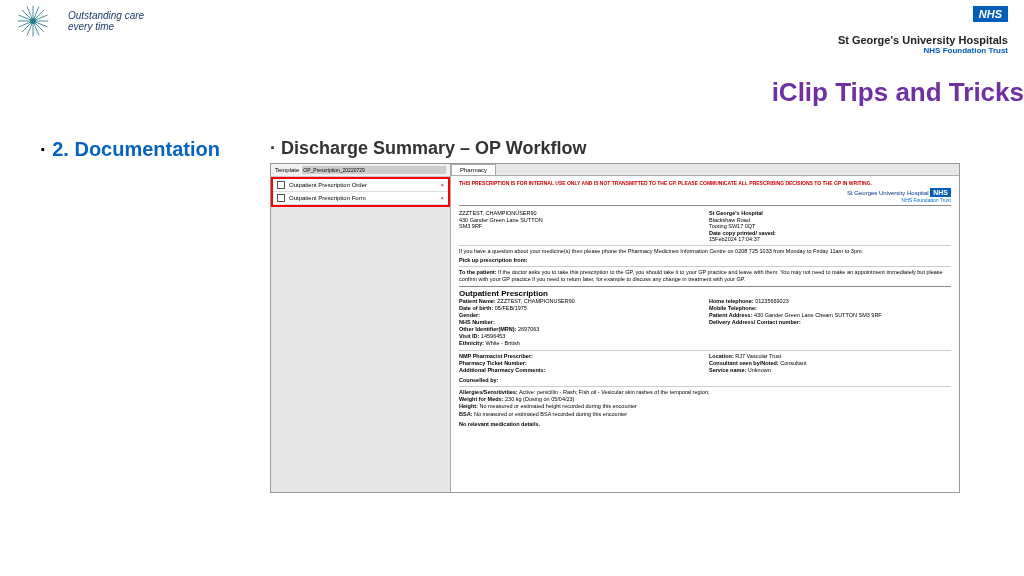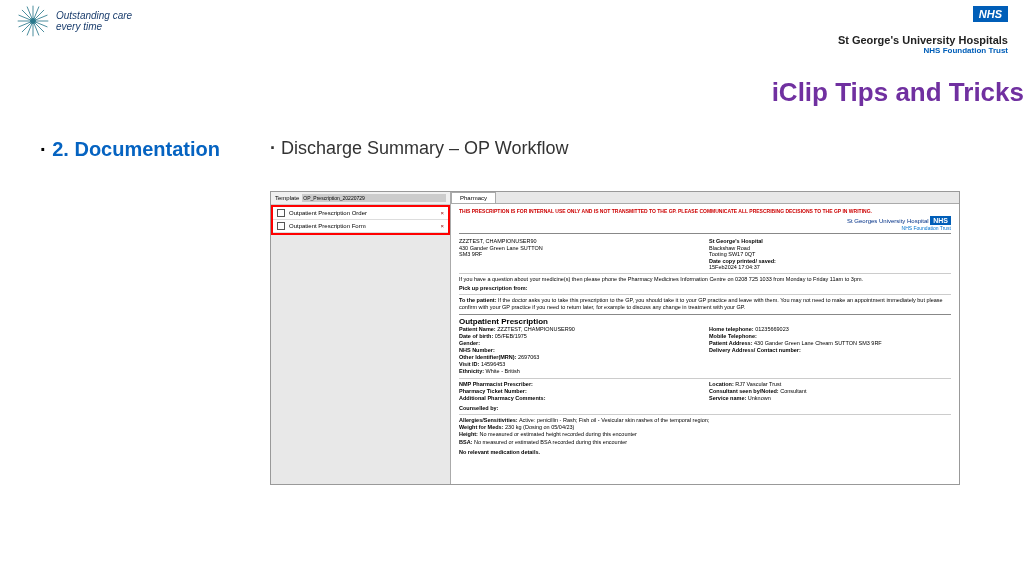--- a/index.html
+++ b/index.html
@@ -5,7 +5,7 @@
 *{margin:0;padding:0;box-sizing:border-box}
 body{width:1024px;height:576px;font-family:Arial,sans-serif;background:#fff;position:relative;overflow:hidden}
 .header{display:flex;justify-content:space-between;align-items:flex-start;padding:4px 16px 0}
-.logo-left{display:flex;align-items:center;gap:6px}
+.logo-left{display:flex;align-items:center;gap:18px}
 .burst{width:34px;height:34px;position:relative}
 .burst svg{width:100%;height:100%}
 .tagline{font-size:10px;color:#1a3d6d;font-style:italic;line-height:1.1}

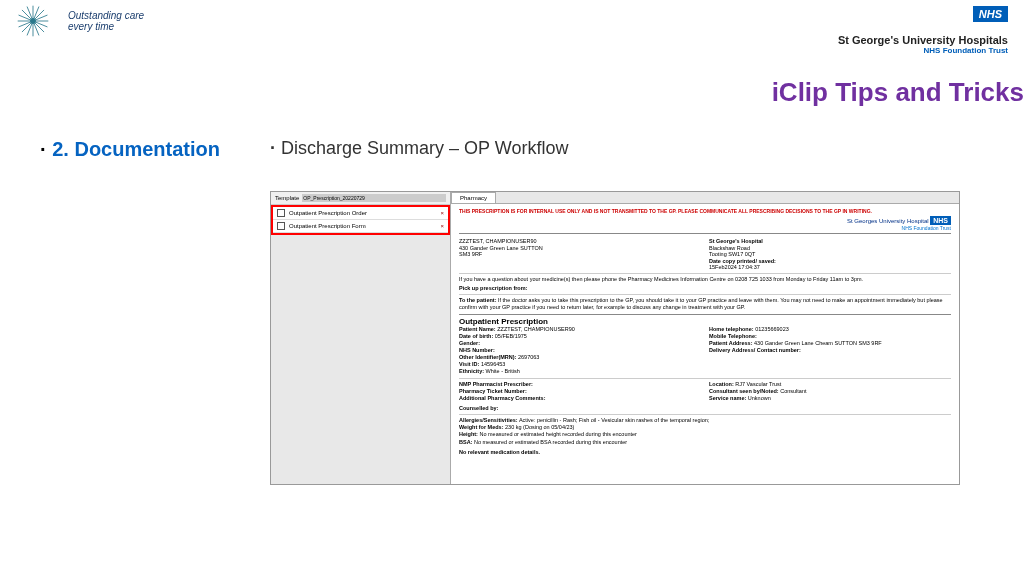--- a/index.html
+++ b/index.html
@@ -20,7 +20,7 @@
 .section-bullet{font-size:20px;font-weight:bold;color:#0563c1}
 .section-bullet::before{content:"· ";color:#000}
 .right-col{flex:1}
-.subtitle{font-size:18px;font-weight:400;color:#333;margin-bottom:32px}
+.subtitle{font-size:18px;font-weight:700;color:#333;margin-bottom:4px}
 .subtitle::before{content:"· ";font-weight:bold}
 .screenshot{display:flex;width:690px;height:294px;border:1px solid #999;background:#f5f5f5;font-size:6px}
 .ss-left{width:180px;background:#e8e8e8;border-right:1px solid #aaa}

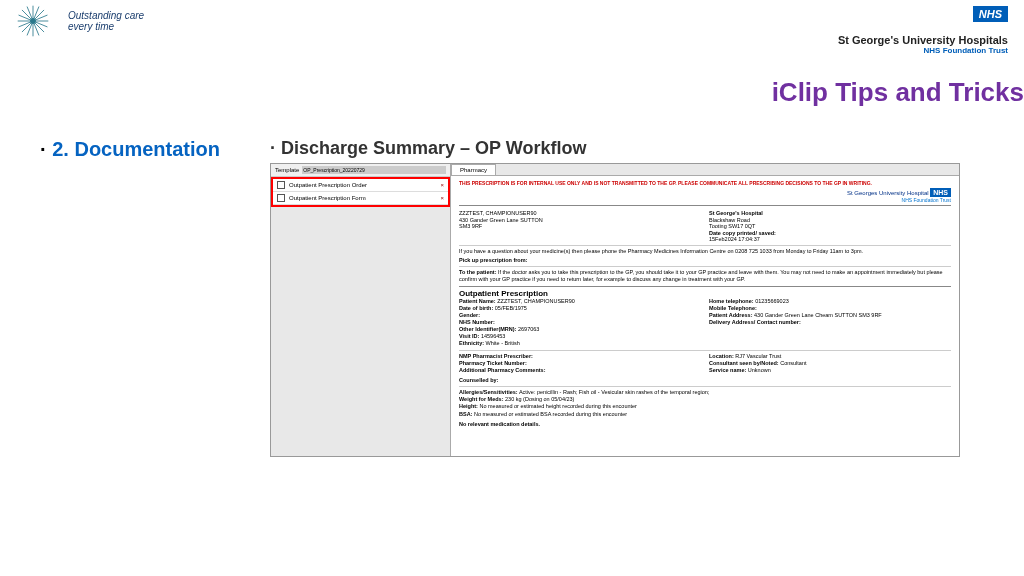--- a/index.html
+++ b/index.html
@@ -22,7 +22,7 @@
 .right-col{flex:1}
 .subtitle{font-size:18px;font-weight:700;color:#333;margin-bottom:4px}
 .subtitle::before{content:"· ";font-weight:bold}
-.screenshot{display:flex;width:690px;height:294px;border:1px solid #999;background:#f5f5f5;font-size:6px}
+.screenshot{display:flex;width:690px;height:330px;border:1px solid #999;background:#f5f5f5;font-size:6px}
 .ss-left{width:180px;background:#e8e8e8;border-right:1px solid #aaa}
 .tpl-row{background:#f0f0f0;border-bottom:1px solid #ccc;padding:2px 4px;font-size:6px;display:flex;align-items:center;gap:3px}
 .tpl-dropdown{background:#ccc;flex:1;padding:1px;font-size:5px}

